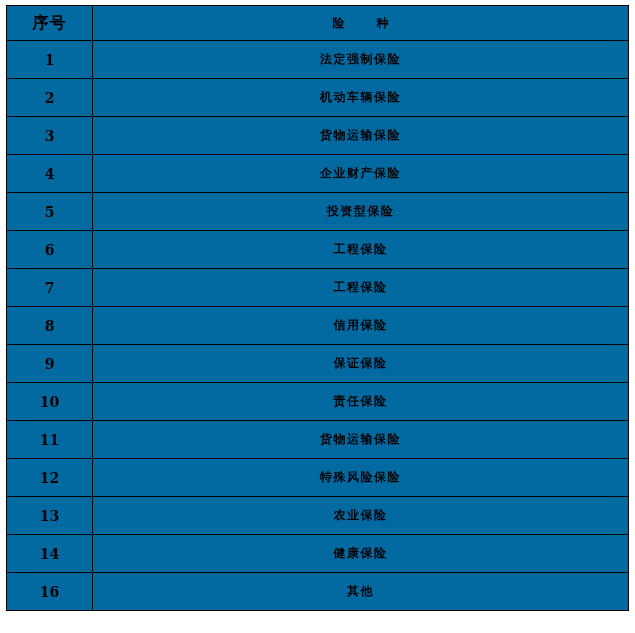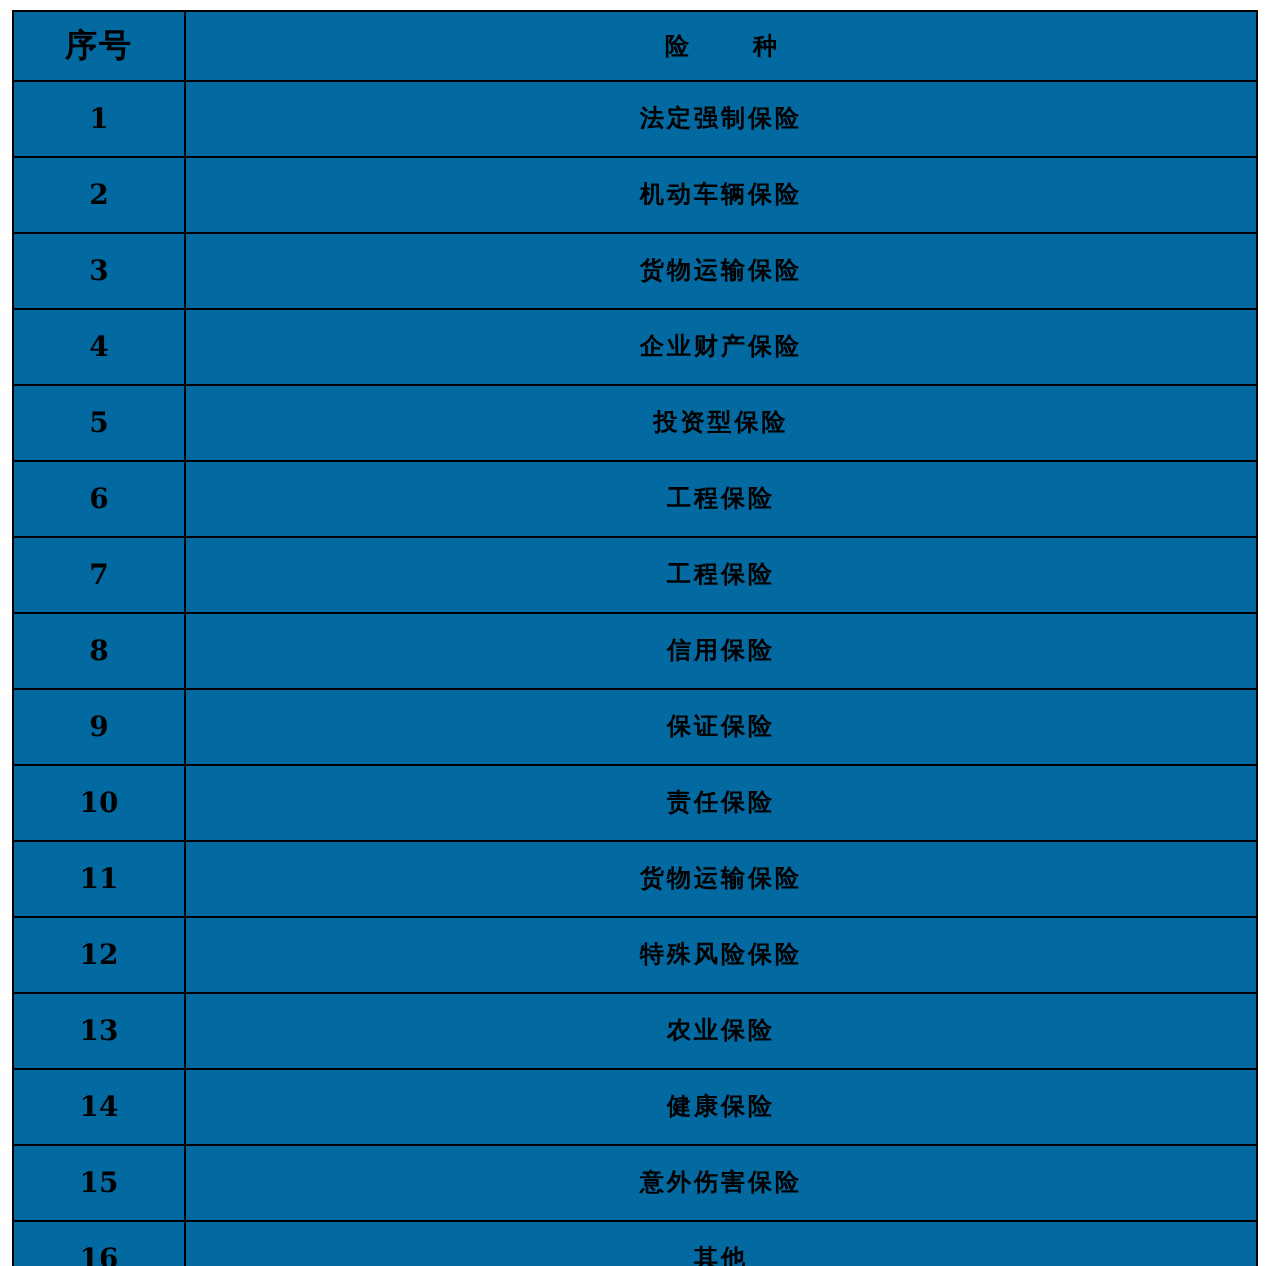--- a/index.html
+++ b/index.html
@@ -137,10 +137,6 @@
         <td class="cell-type">健康保险</td>
       </tr>
       <tr class="data-row">
-        <td class="cell-index">15</td>
-        <td class="cell-type">意外伤害保险</td>
-      </tr>
-      <tr class="data-row">
         <td class="cell-index">16</td>
         <td class="cell-type">其他</td>
       </tr>

